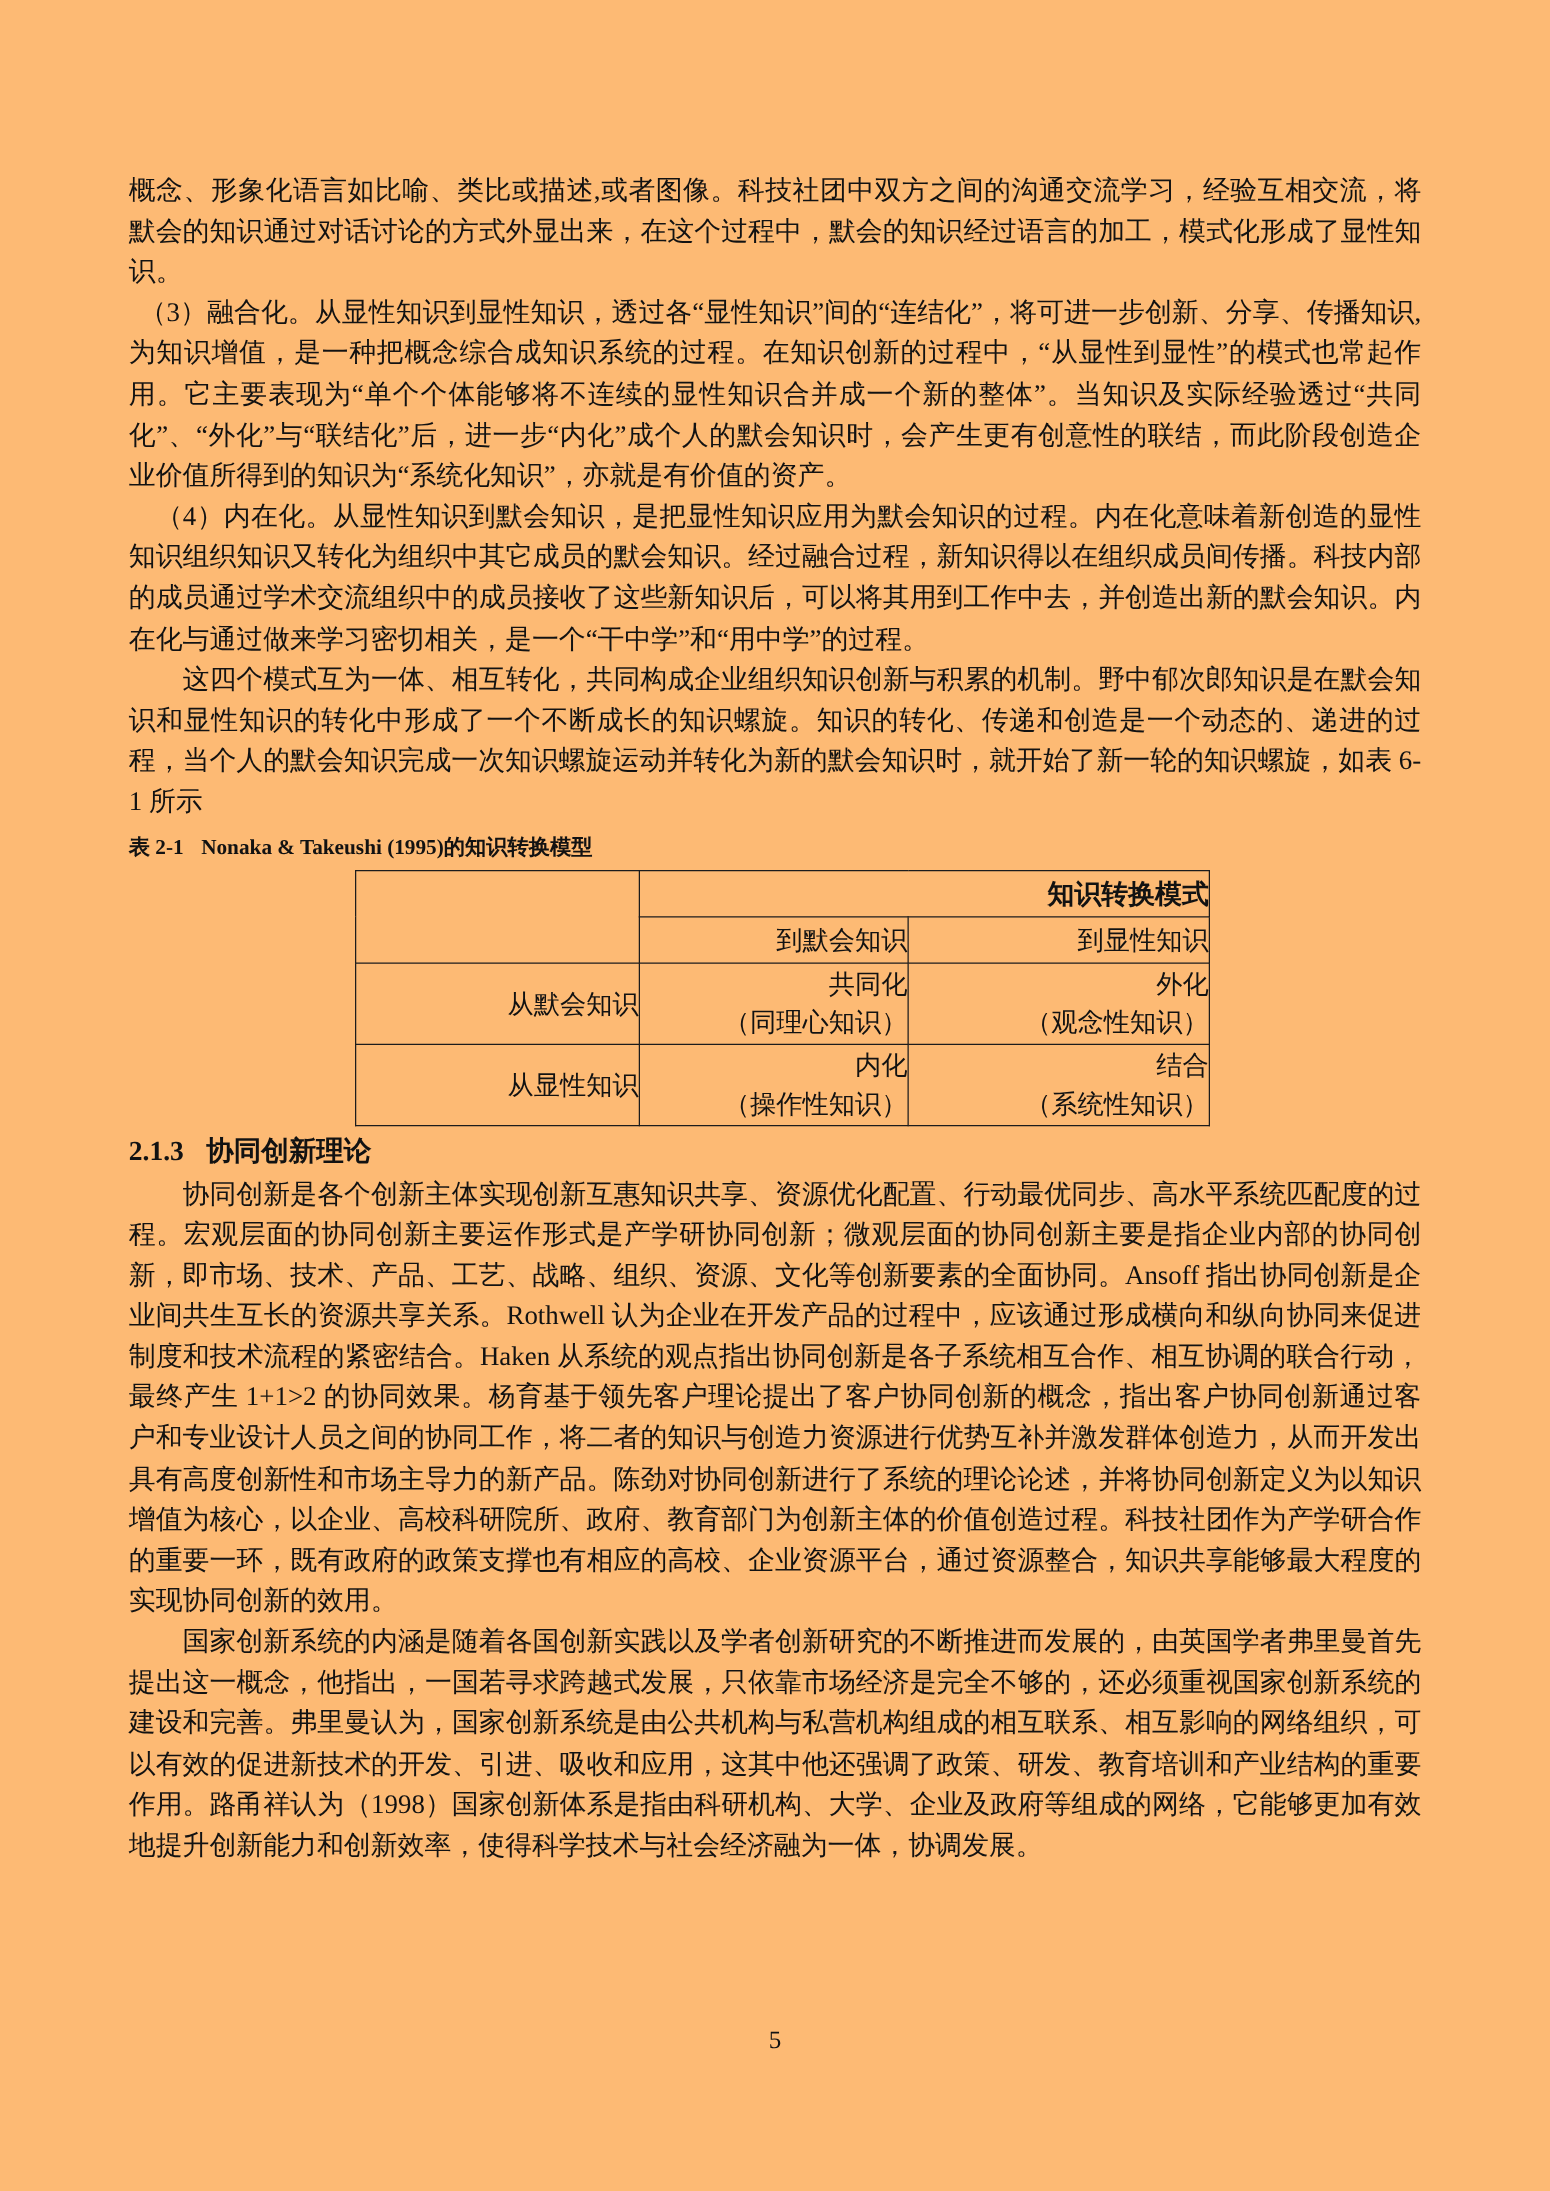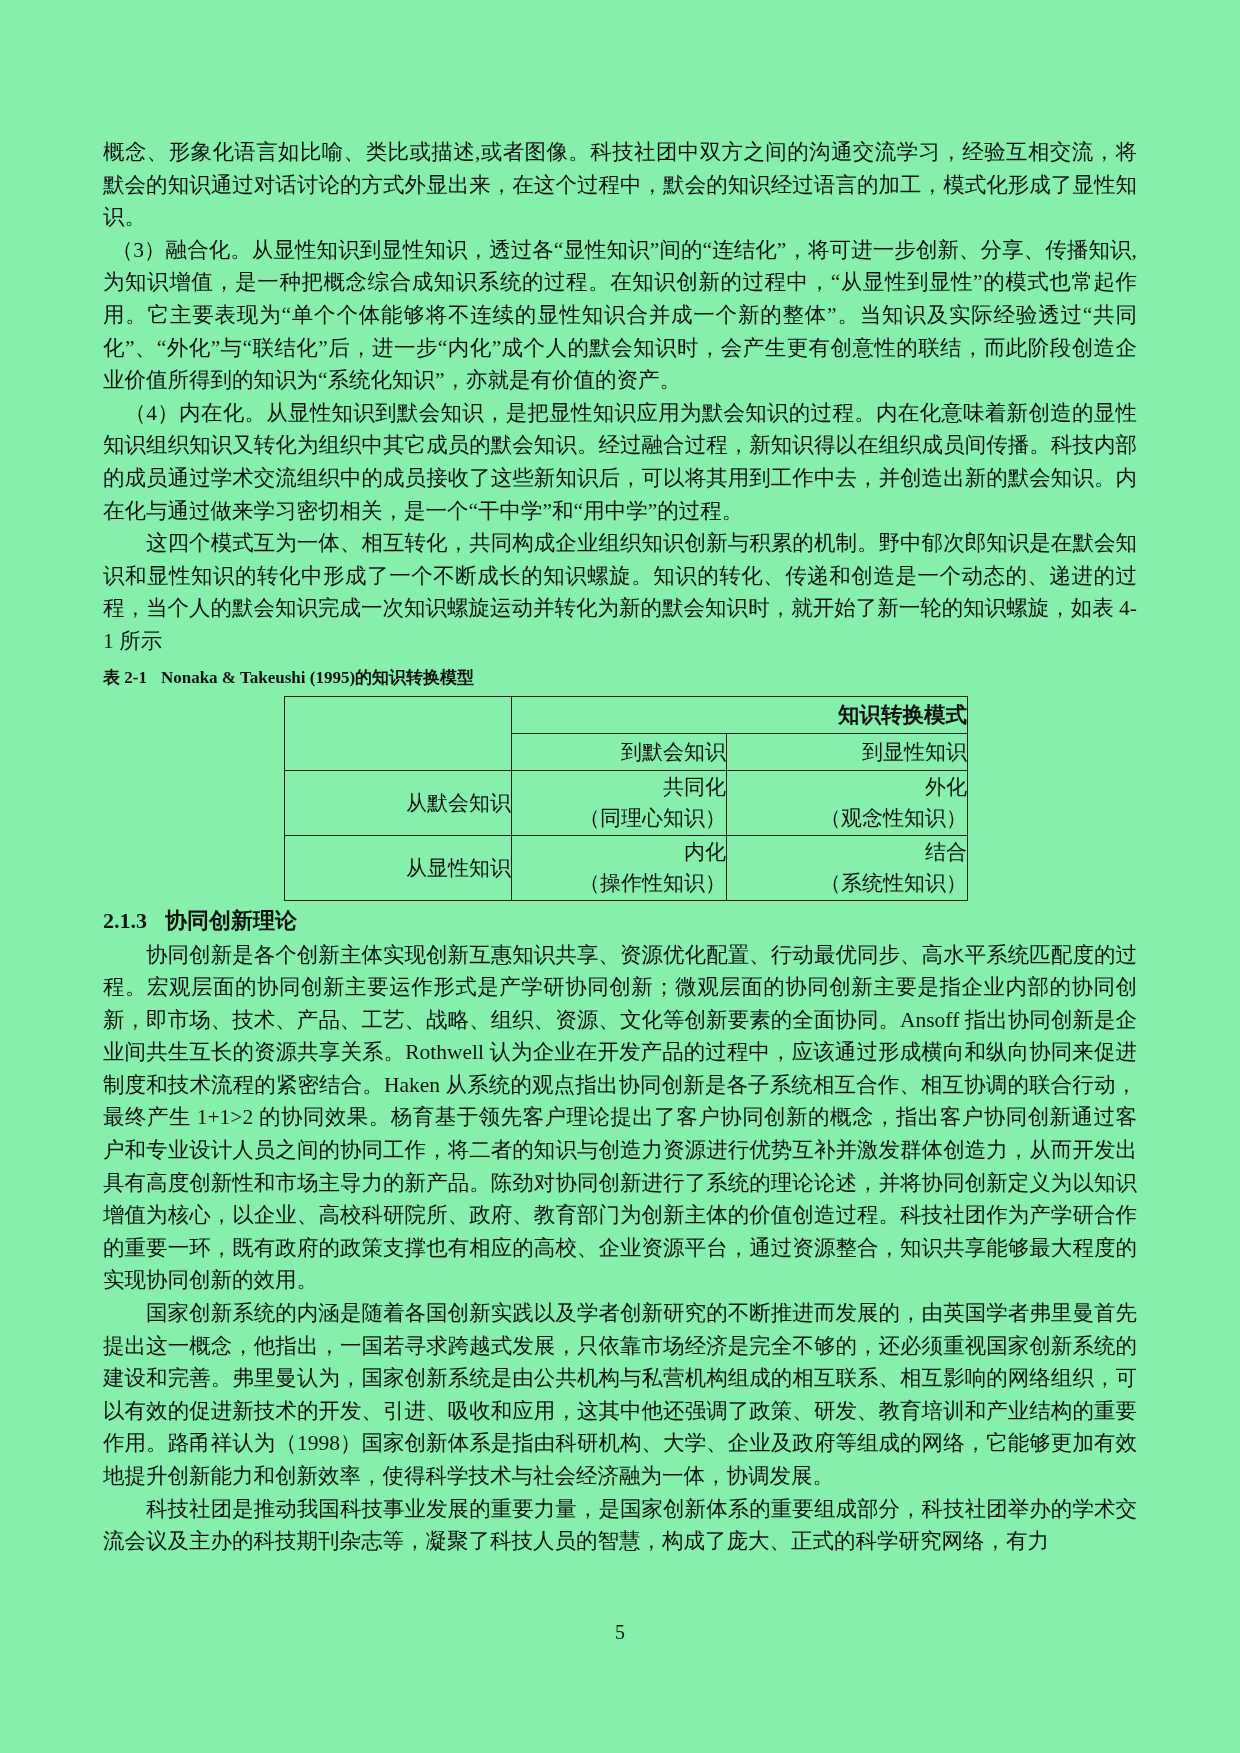--- a/index.html
+++ b/index.html
@@ -20,7 +20,7 @@
     height: 1753px;
     padding: 136px 103px 0 103px;
     overflow: hidden;
-    background: #86efac;
+    background: #fdba74;
   }
   .para {
     margin: 0;

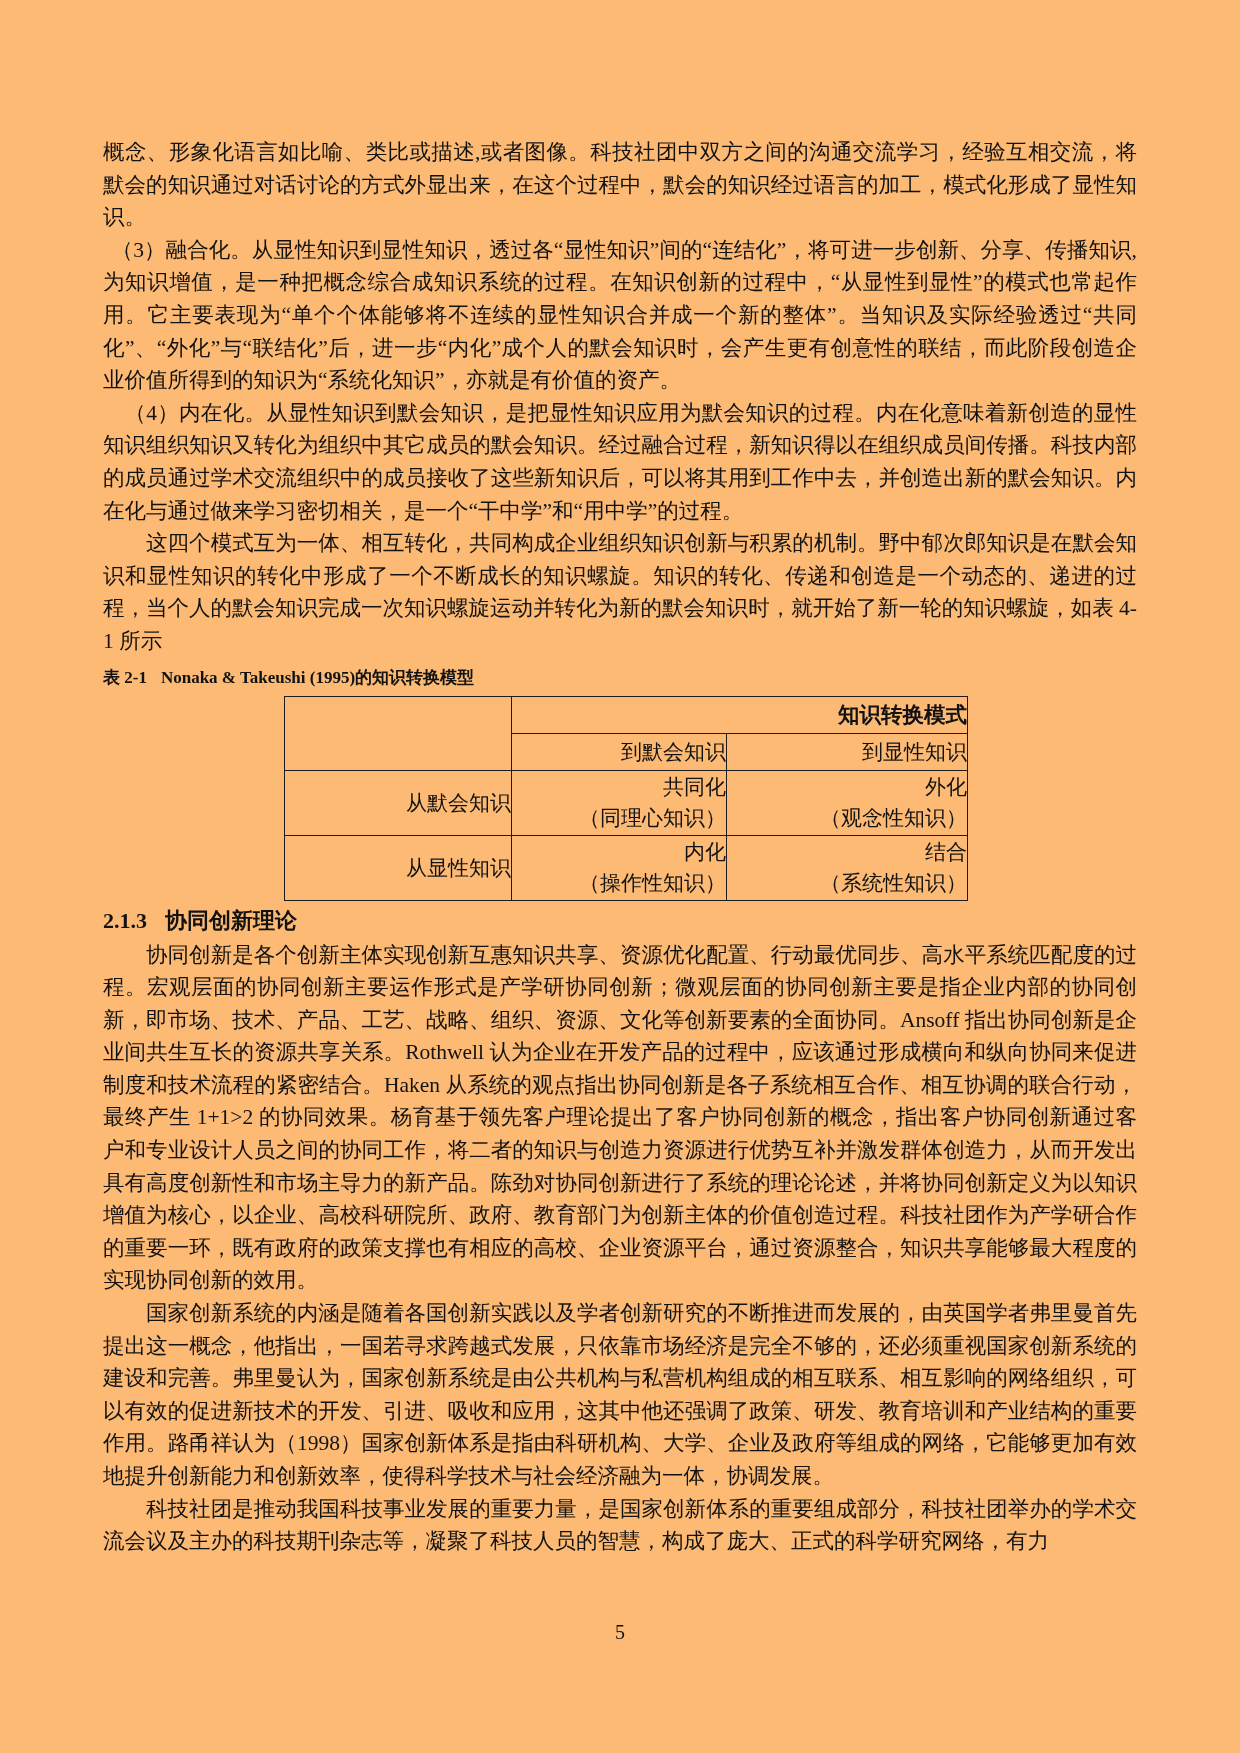--- a/index.html
+++ b/index.html
@@ -97,7 +97,7 @@
 
   <p class="para indent-md">（4）内在化。从显性知识到默会知识，是把显性知识应用为默会知识的过程。内在化意味着新创造的显性知识组织知识又转化为组织中其它成员的默会知识。经过融合过程，新知识得以在组织成员间传播。科技内部的成员通过学术交流组织中的成员接收了这些新知识后，可以将其用到工作中去，并创造出新的默会知识。内在化与通过做来学习密切相关，是一个“干中学”和“用中学”的过程。</p>
 
-  <p class="para indent">这四个模式互为一体、相互转化，共同构成企业组织知识创新与积累的机制。野中郁次郎知识是在默会知识和显性知识的转化中形成了一个不断成长的知识螺旋。知识的转化、传递和创造是一个动态的、递进的过程，当个人的默会知识完成一次知识螺旋运动并转化为新的默会知识时，就开始了新一轮的知识螺旋，如表 4-1 所示</p>
+  <p class="para indent">这四个模式互为一体、相互转化，共同构成企业组织知识创新与积累的机制。野中郁次郎知识是在默会知识和显性知识的转化中形成了一个不断成长的知识螺旋。知识的转化、传递和创造是一个动态的、递进的过程，当个人的默会知识完成一次知识螺旋运动并转化为新的默会知识时，就开始了新一轮的知识螺旋，如表 6-1 所示</p>
 
   <div class="caption">
     <span class="cap-label">表 2-1</span><span>Nonaka &amp; Takeushi (1995)的知识转换模型</span>

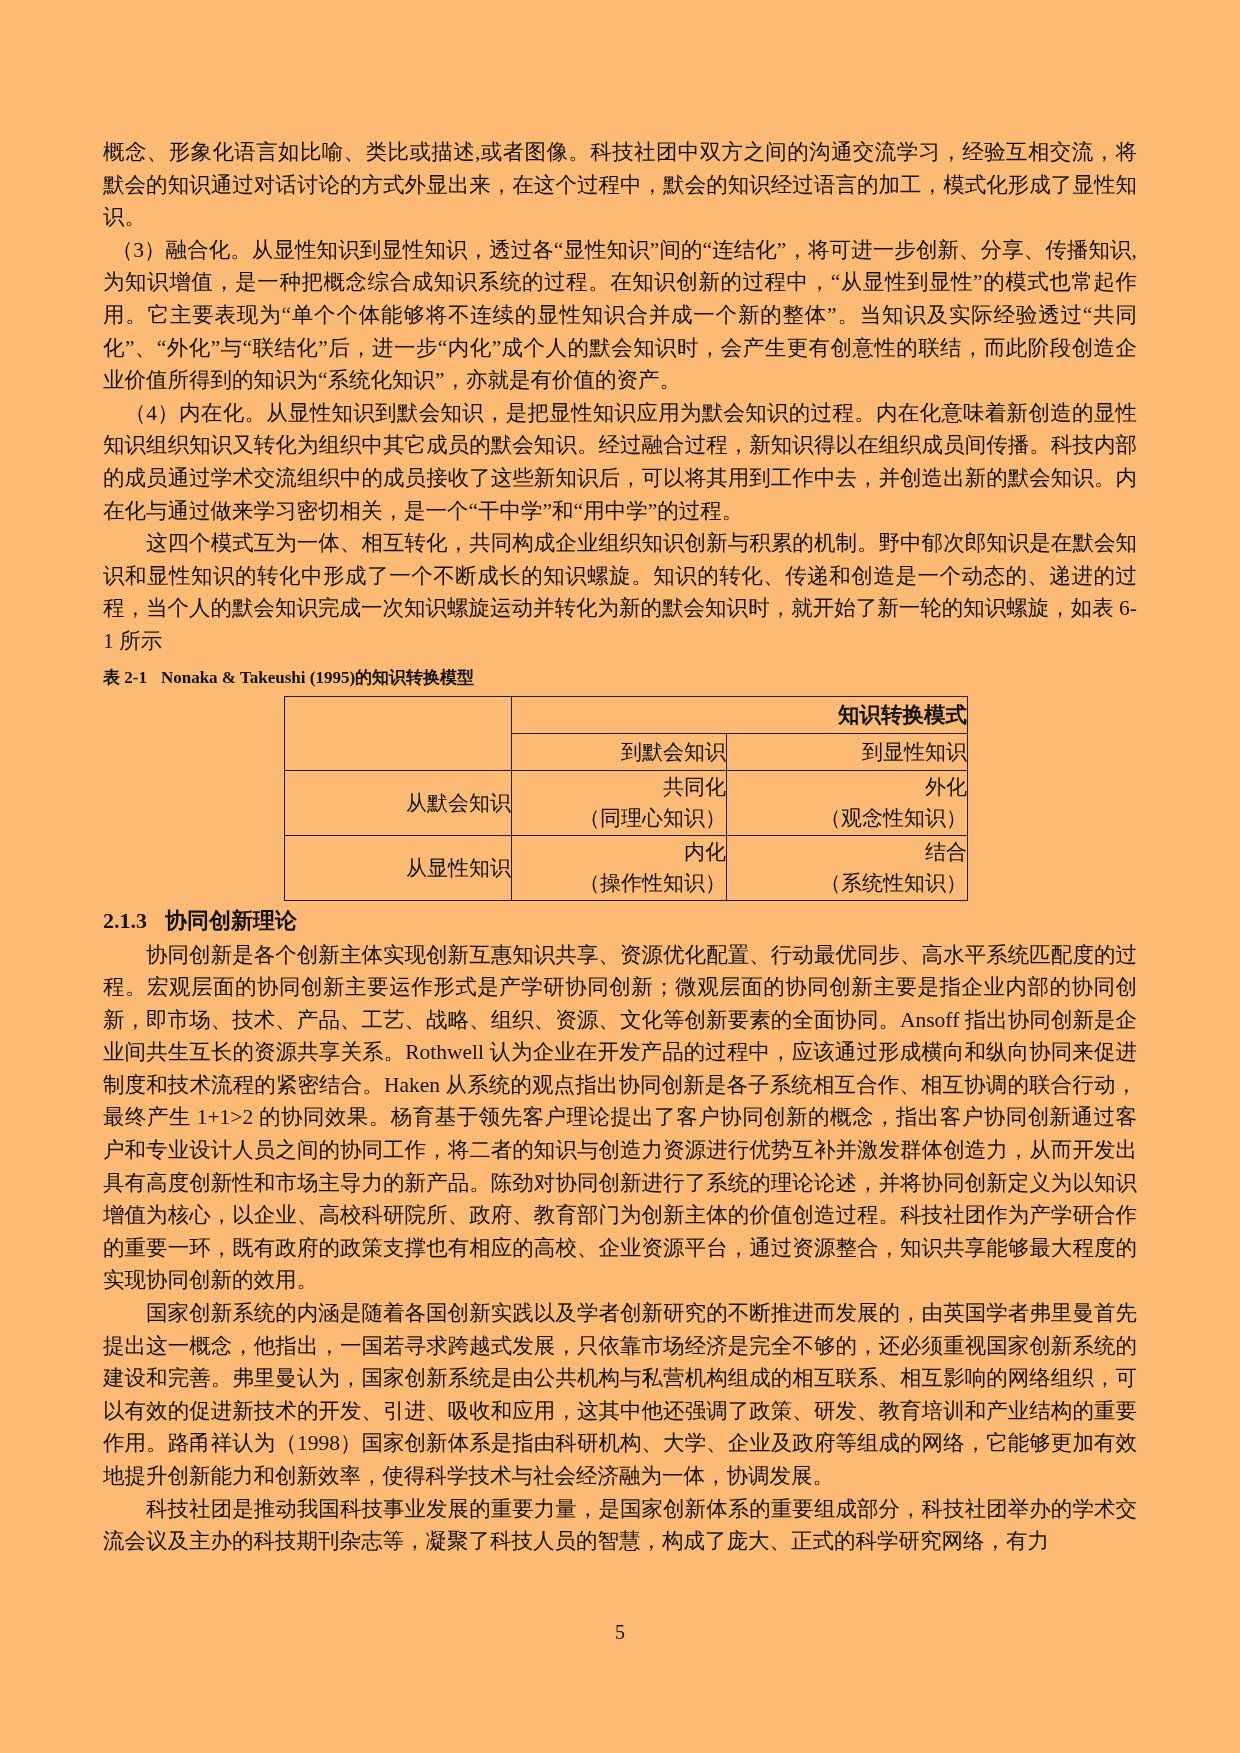--- a/index.html
+++ b/index.html
@@ -152,7 +152,6 @@
 
   <p class="para indent">国家创新系统的内涵是随着各国创新实践以及学者创新研究的不断推进而发展的，由英国学者弗里曼首先提出这一概念，他指出，一国若寻求跨越式发展，只依靠市场经济是完全不够的，还必须重视国家创新系统的建设和完善。弗里曼认为，国家创新系统是由公共机构与私营机构组成的相互联系、相互影响的网络组织，可以有效的促进新技术的开发、引进、吸收和应用，这其中他还强调了政策、研发、教育培训和产业结构的重要作用。路甬祥认为（1998）国家创新体系是指由科研机构、大学、企业及政府等组成的网络，它能够更加有效地提升创新能力和创新效率，使得科学技术与社会经济融为一体，协调发展。</p>
 
-  <p class="para indent">科技社团是推动我国科技事业发展的重要力量，是国家创新体系的重要组成部分，科技社团举办的学术交流会议及主办的科技期刊杂志等，凝聚了科技人员的智慧，构成了庞大、正式的科学研究网络，有力</p>
 
   <div class="pageno">5</div>
 

